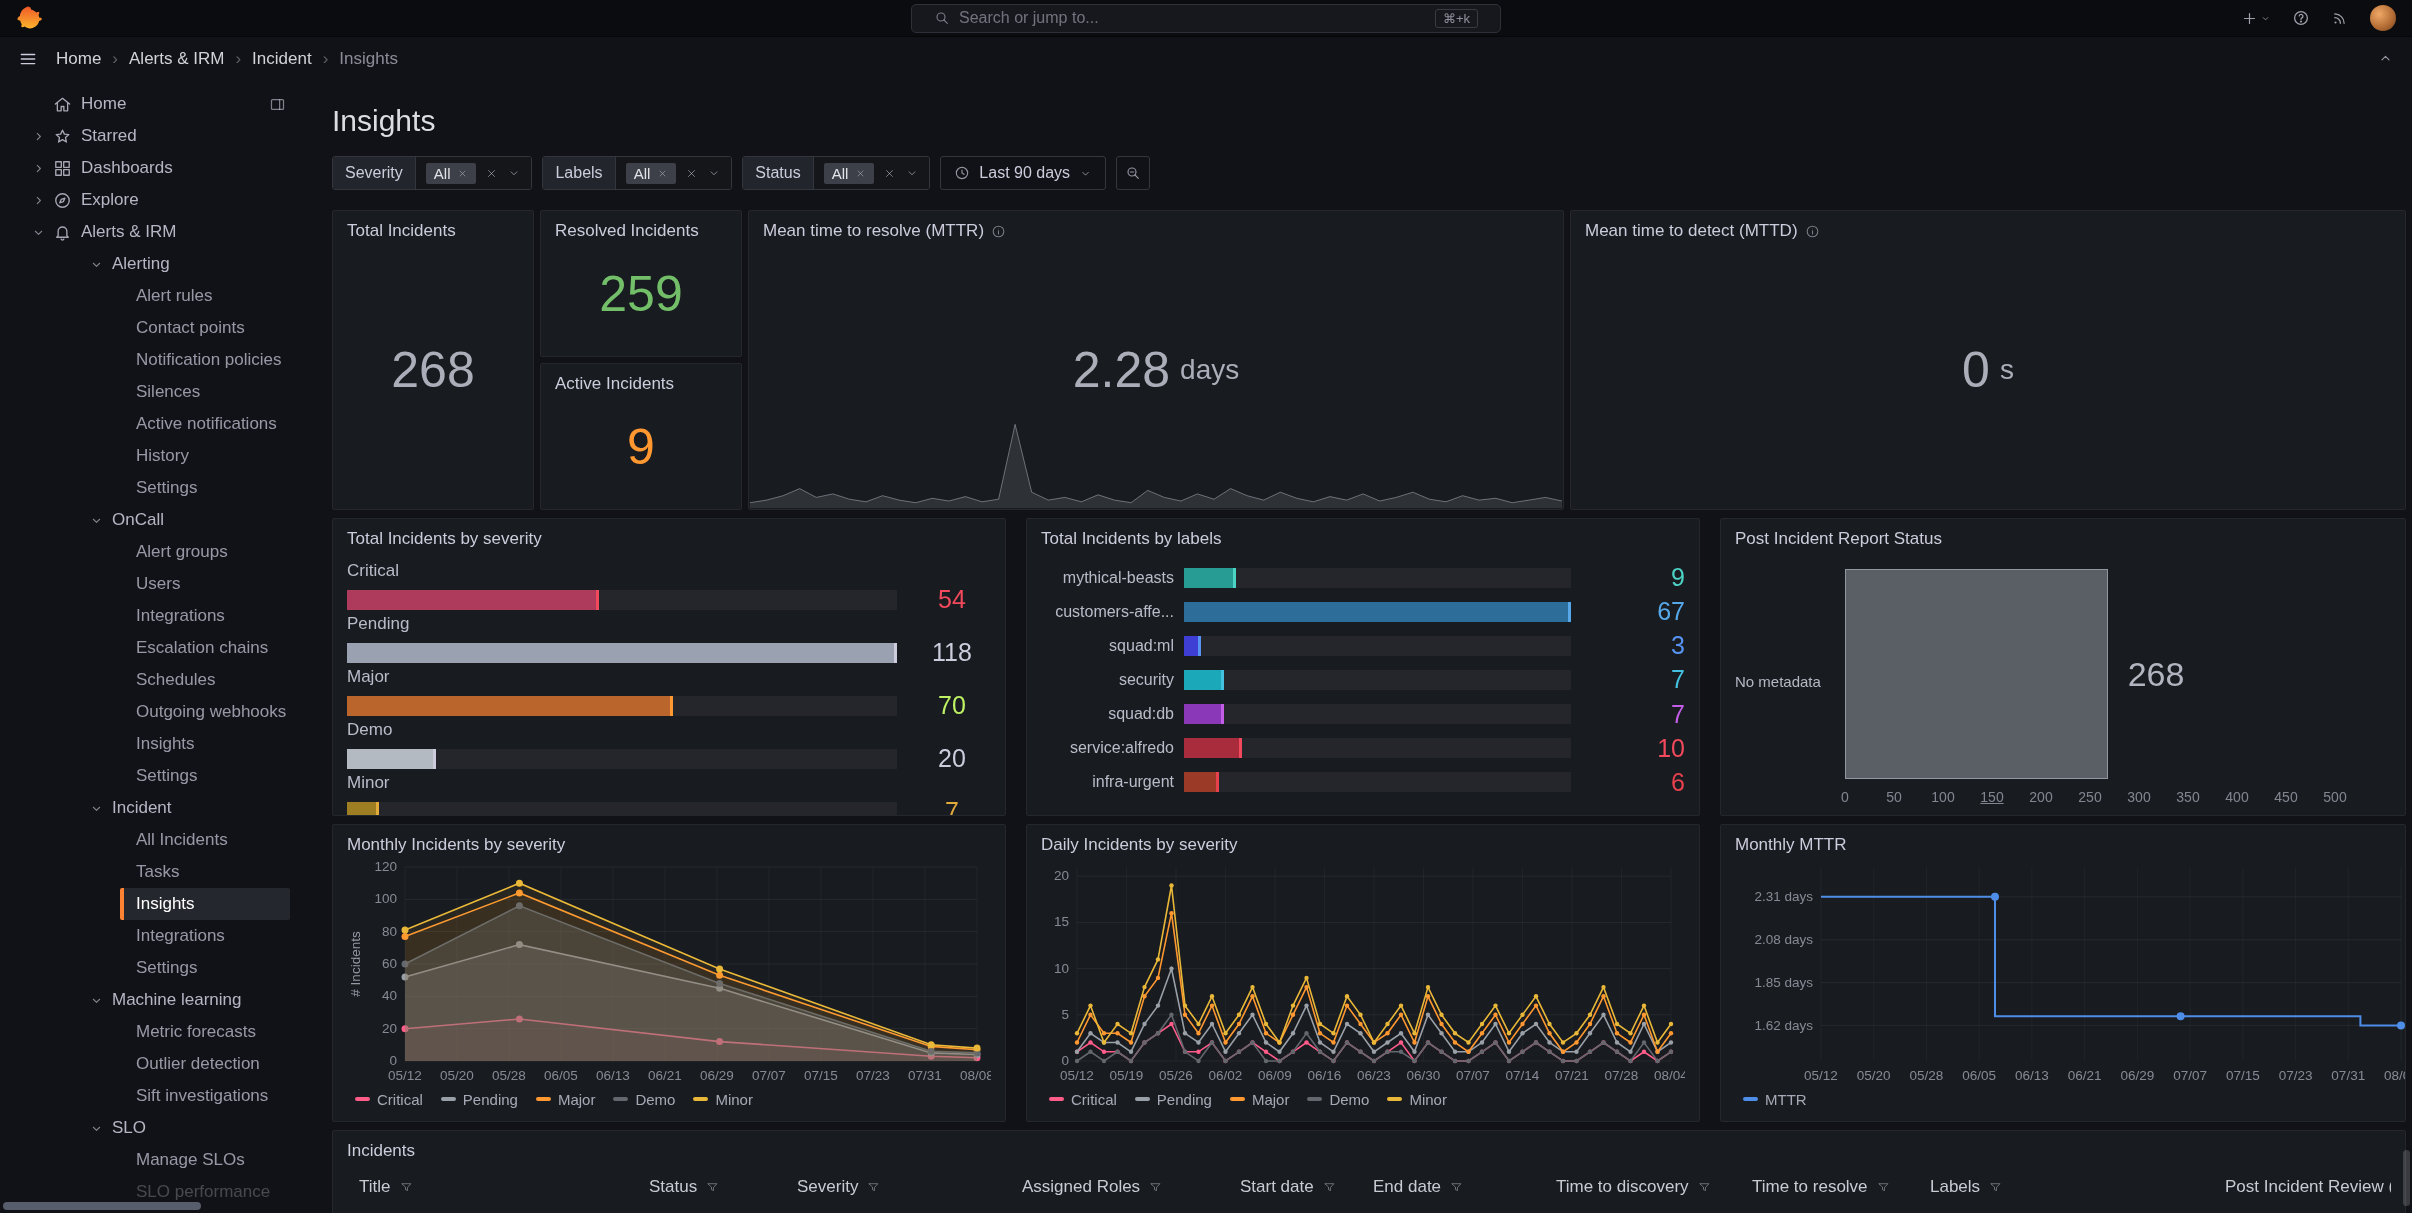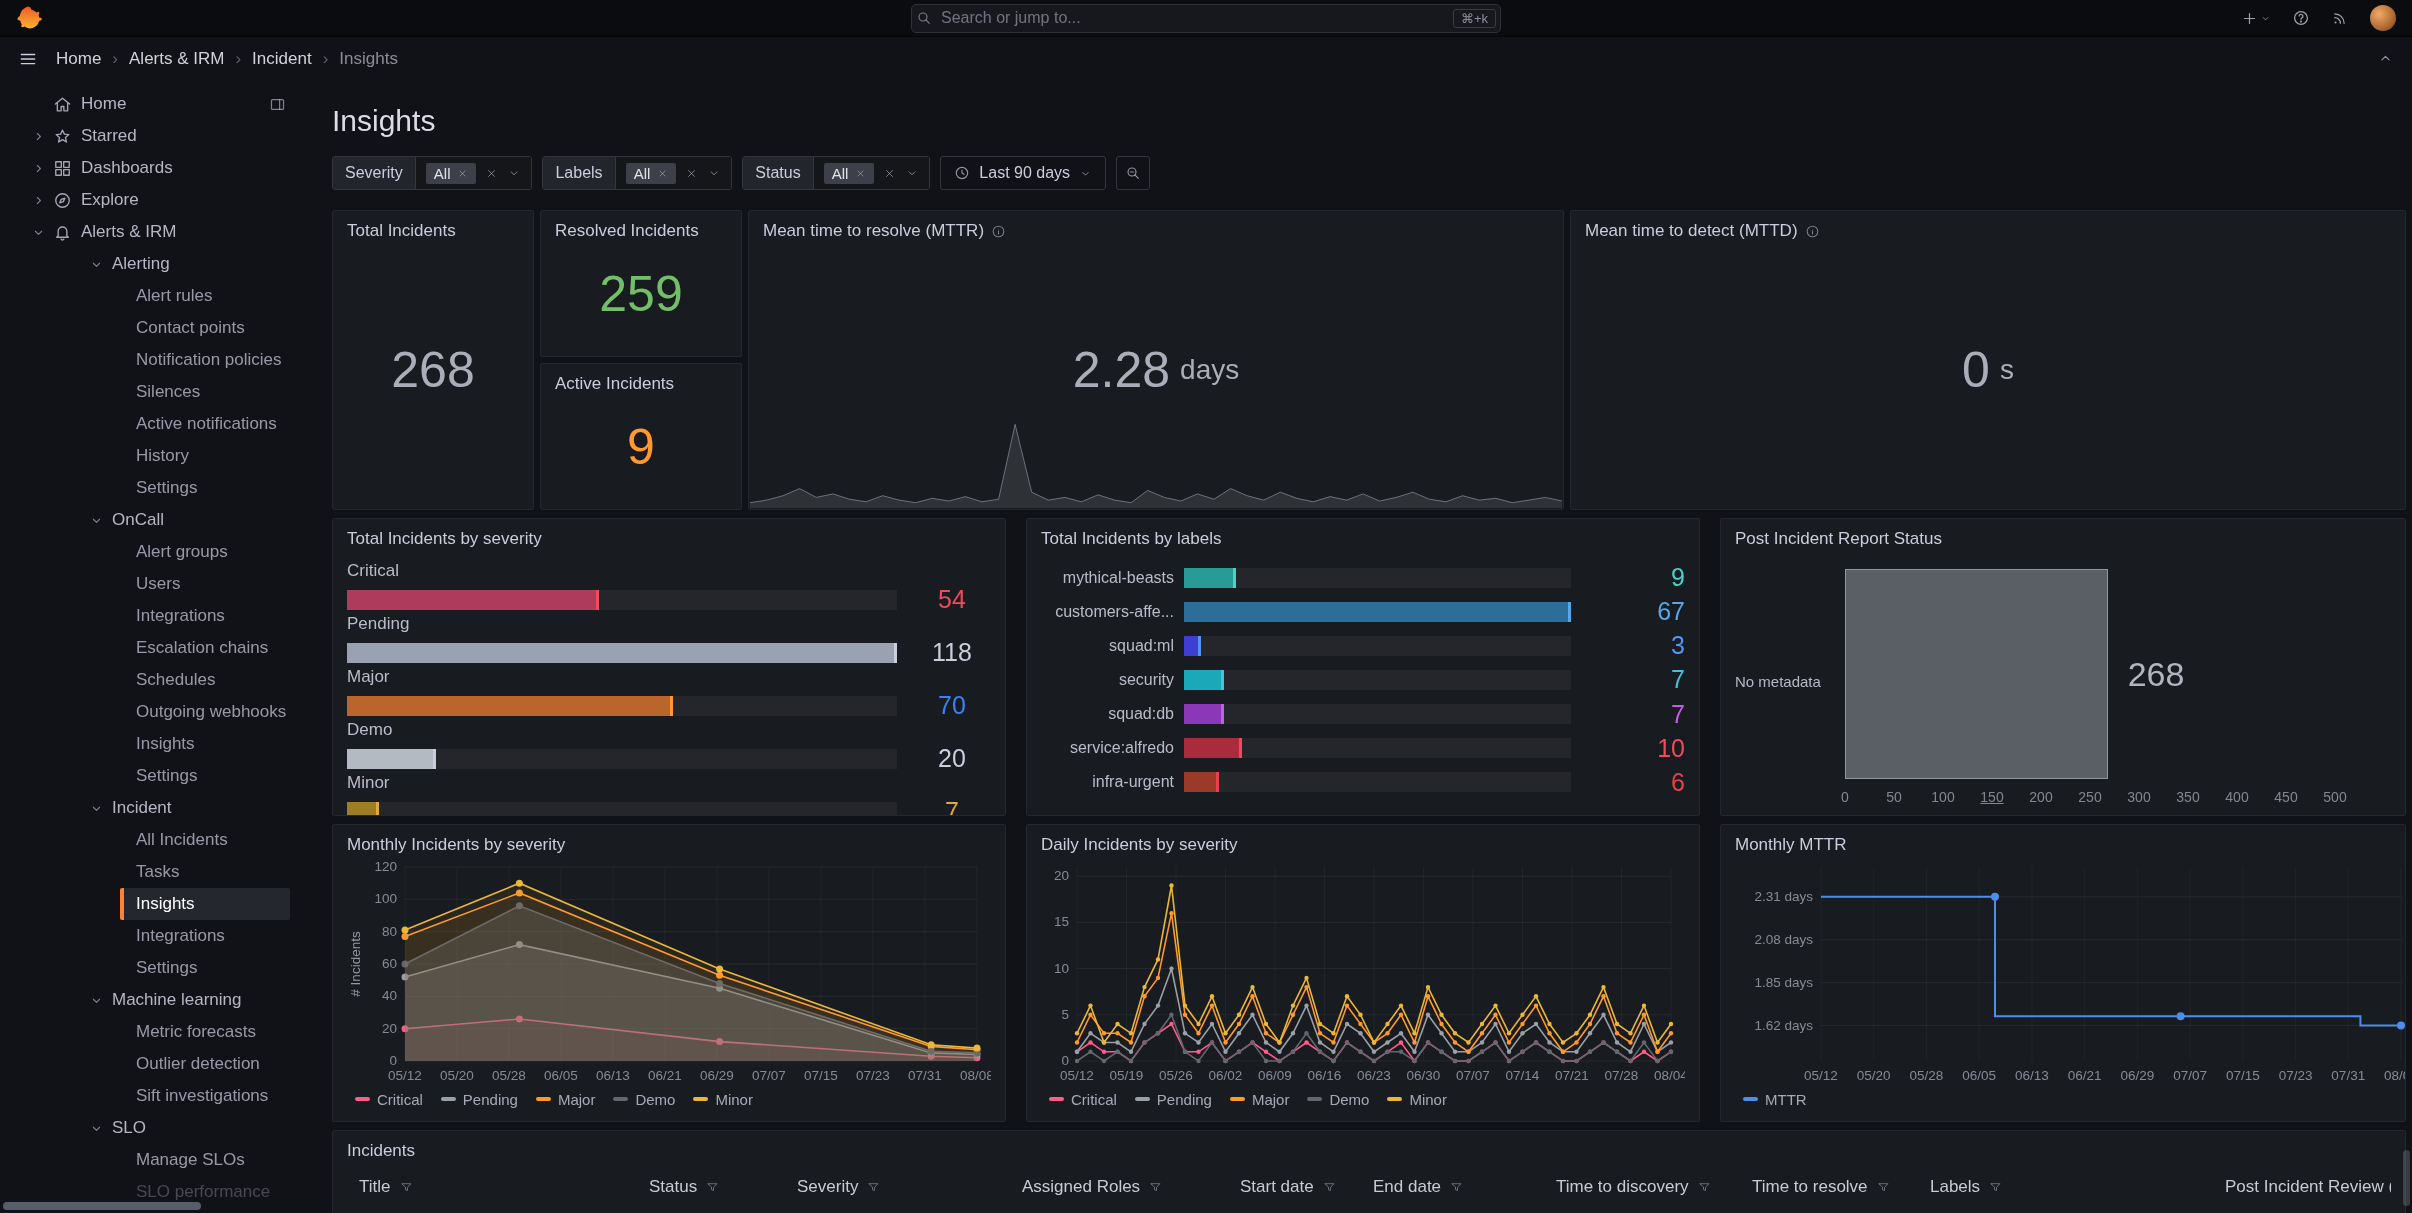--- a/index.html
+++ b/index.html
@@ -10,7 +10,7 @@
 
 .topbar{position:fixed;top:0;left:0;right:0;height:37px;background:#0b0c0f;display:flex;align-items:center;padding:0 16px;z-index:50;border-bottom:1px solid #050608}
 .logo{width:26px;height:26px;display:flex;align-items:center}
-.search{position:absolute;left:50%;transform:translateX(-50%);width:590px;height:29px;background:#17181e;border:1px solid #2f3138;border-radius:5px;display:flex;align-items:center;padding:0 4px;gap:9px;color:rgba(204,204,220,.55)}
+.search{position:absolute;left:50%;transform:translateX(-50%);width:590px;height:29px;background:#17181e;border:1px solid #2f3138;border-radius:5px;display:flex;align-items:center;padding:0 22px;gap:9px;color:rgba(204,204,220,.55)}
 .search input{flex:1;background:transparent;border:none;outline:none;color:#ccccdc;font-size:16px;font-family:inherit}
 .search input::placeholder{color:rgba(204,204,220,.5)}
 .kbd{border:1px solid #393b42;border-radius:3px;padding:1px 7px;font-size:13px;color:rgba(204,204,220,.65);white-space:nowrap}

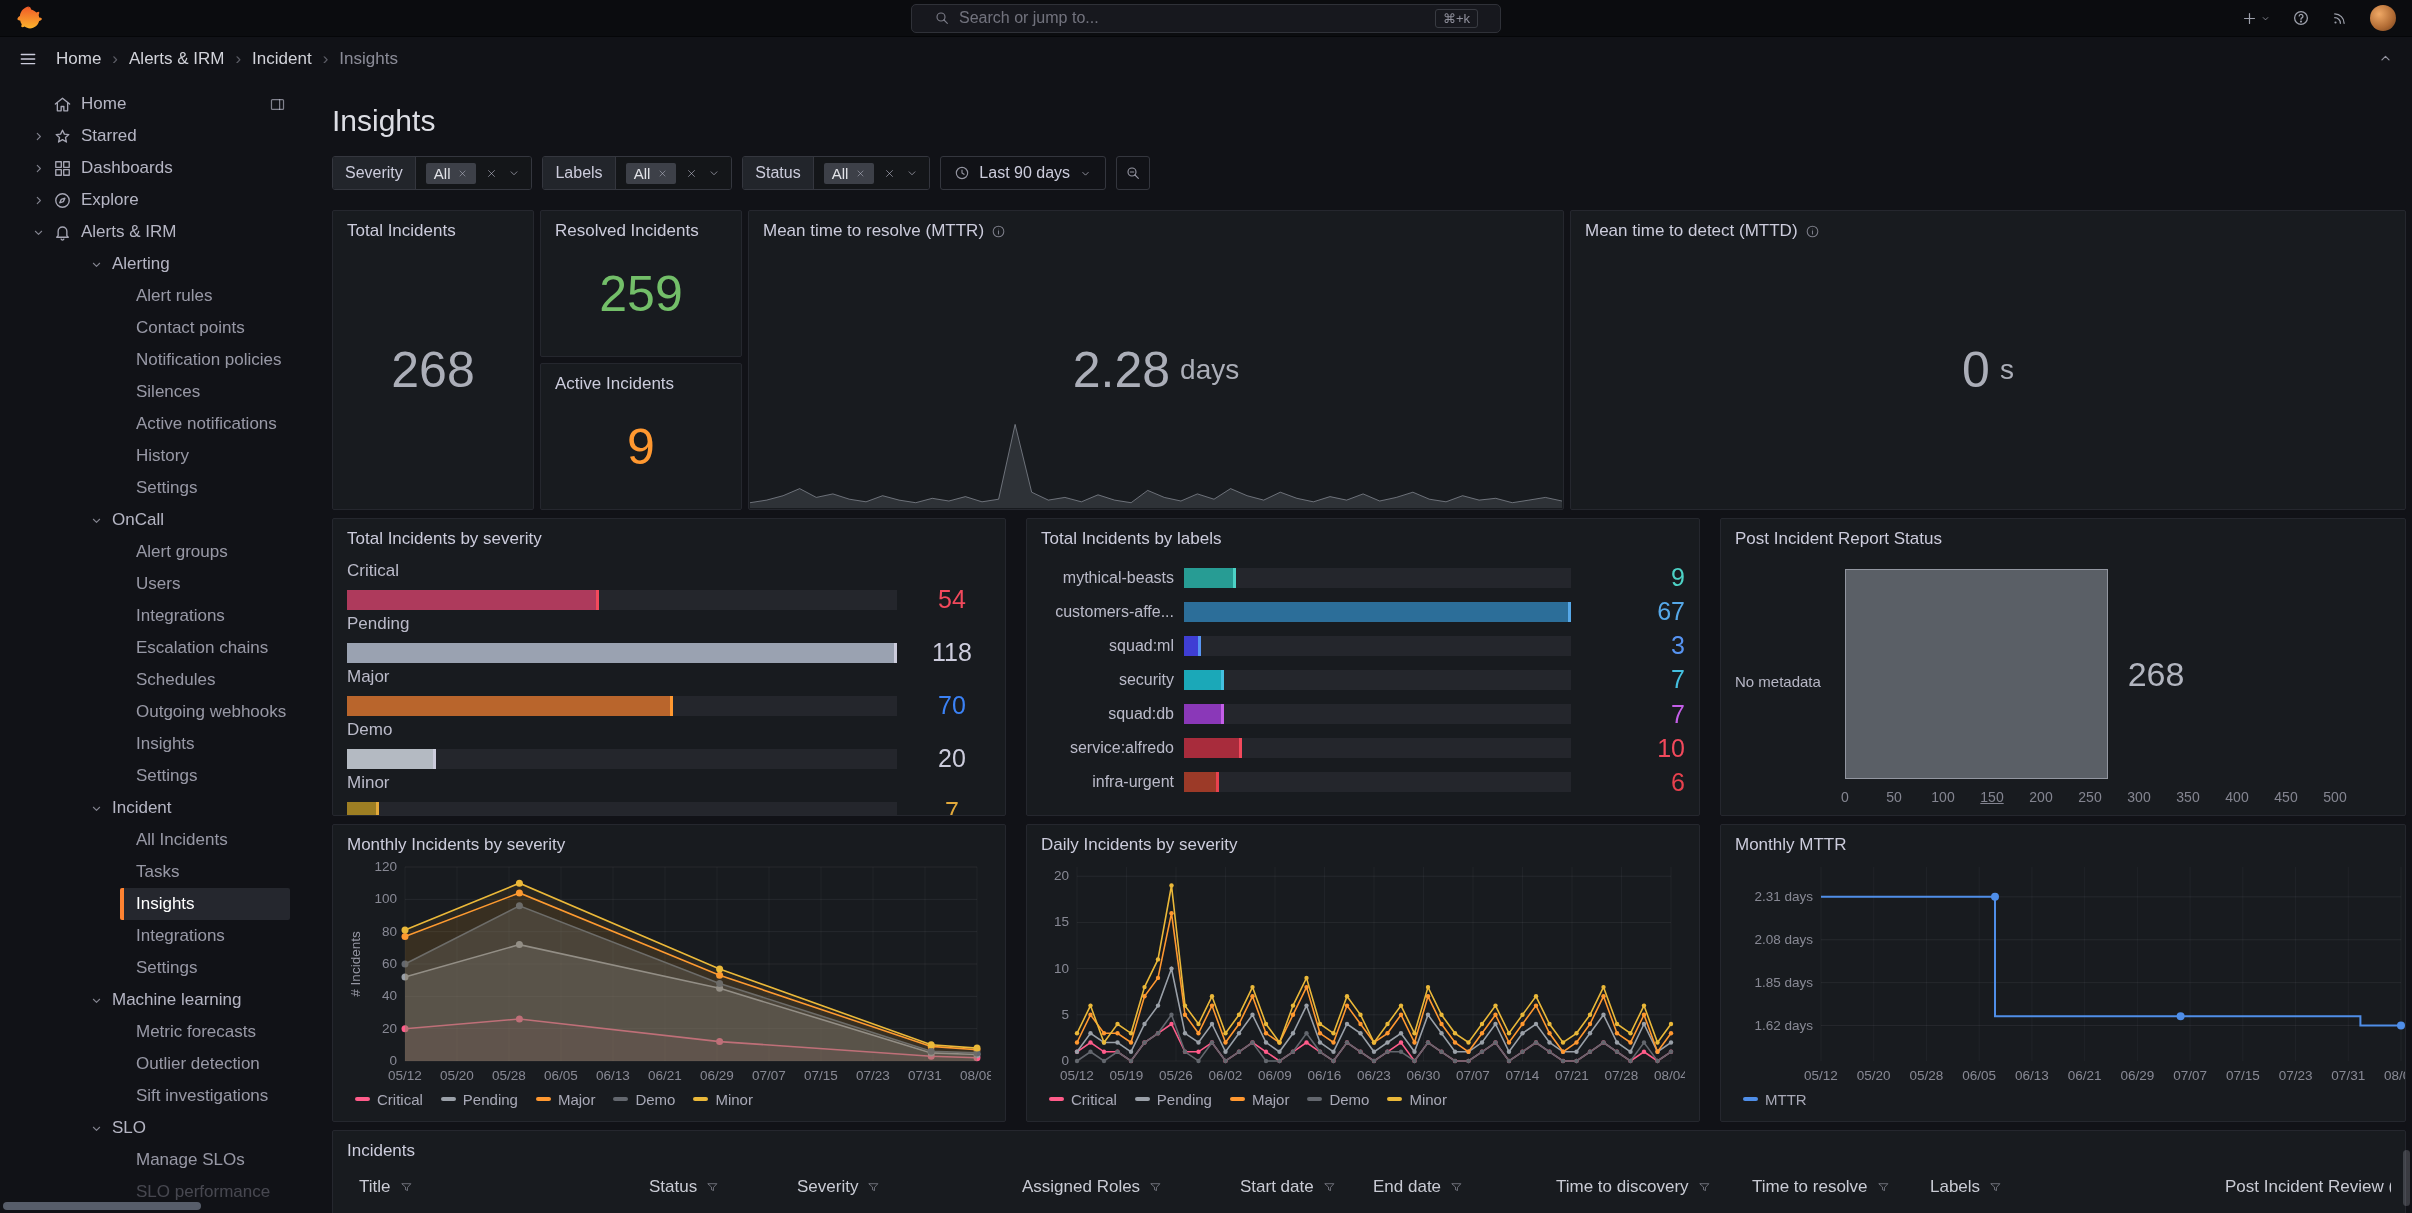--- a/index.html
+++ b/index.html
@@ -553,7 +553,7 @@
               <div class="sg-track">
                 <div class="sg-fill" style="width:59.3%;background:#b9652c;border-right:3px solid #ff9830"></div>
               </div>
-              <div class="sg-val" style="color:#3b82f6">70</div>
+              <div class="sg-val" style="color:#bef264">70</div>
             </div>
           </div>
           <div class="sg-row">

